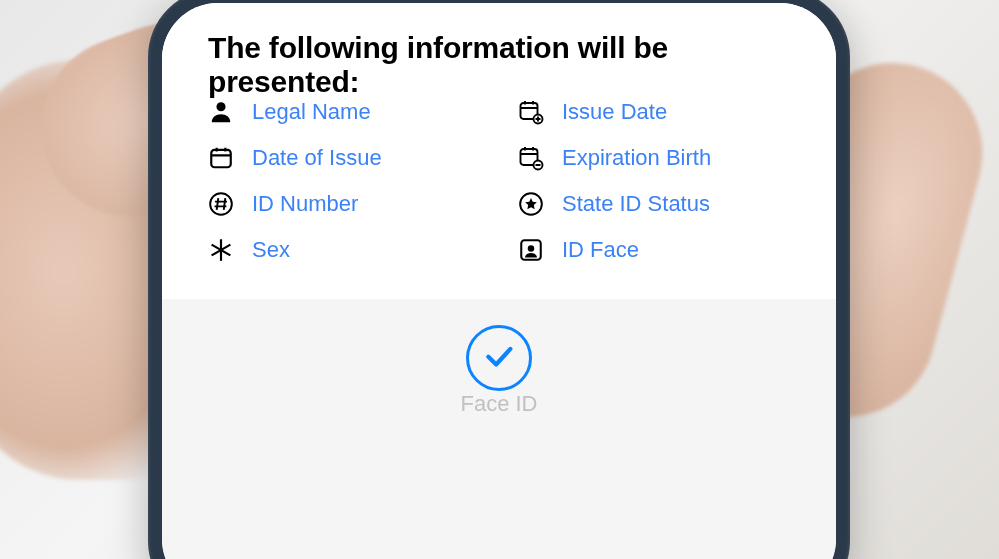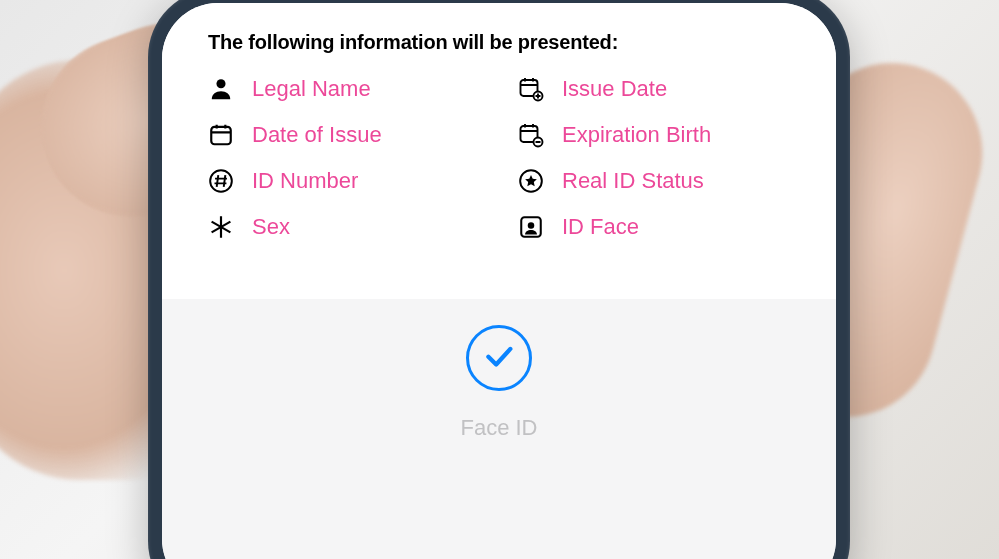--- a/index.html
+++ b/index.html
@@ -74,10 +74,9 @@
       padding: 28px 46px 0 46px;
     }
     .title {
-      font-size: 20px;
+      font-size: 30px;
       font-weight: 700;
       color: #000;
-      margin-bottom: 22px;
       letter-spacing: -0.2px;
     }
     .cols {

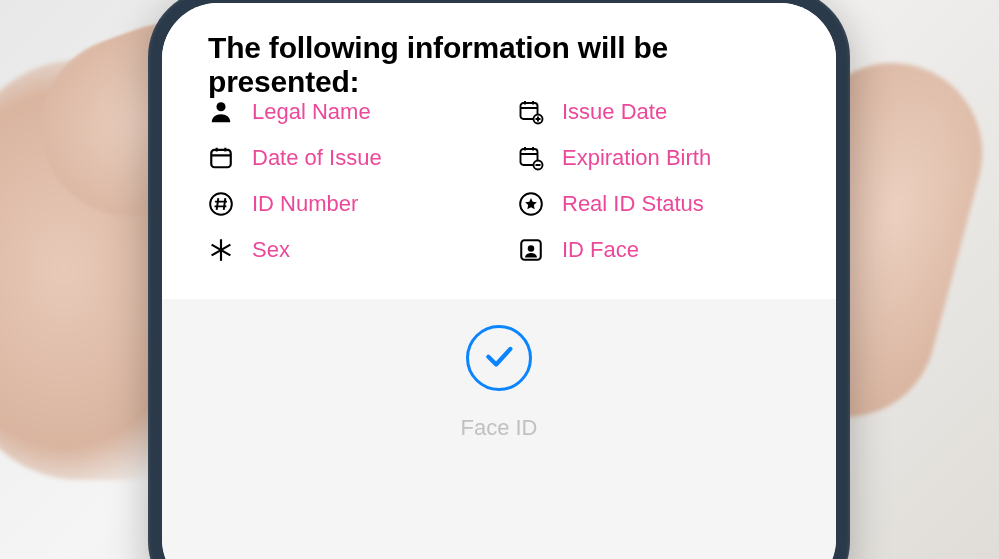--- a/index.html
+++ b/index.html
@@ -105,7 +105,7 @@
     .ico svg { width: 26px; height: 26px; }
     .lbl {
       font-size: 22px;
-      color: #ec4899;
+      color: #3b82f6;
       font-weight: 400;
     }
     .fade {

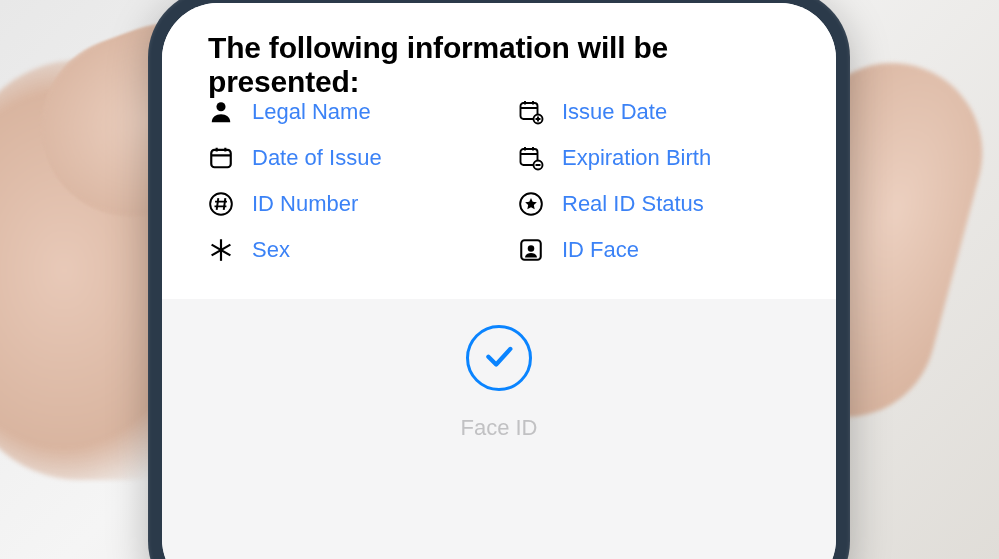--- a/index.html
+++ b/index.html
@@ -249,7 +249,7 @@
                   <path d="M12 6.5l1.6 3.5 3.8.4-2.8 2.6.8 3.8L12 15l-3.4 1.8.8-3.8-2.8-2.6 3.8-.4L12 6.5z" fill="#000" stroke="none"></path>
                 </svg>
             </span>
-            <span class="lbl">Real ID Status</span>
+            <span class="lbl">State ID Status</span>
           </div>
 
           <div class="item">

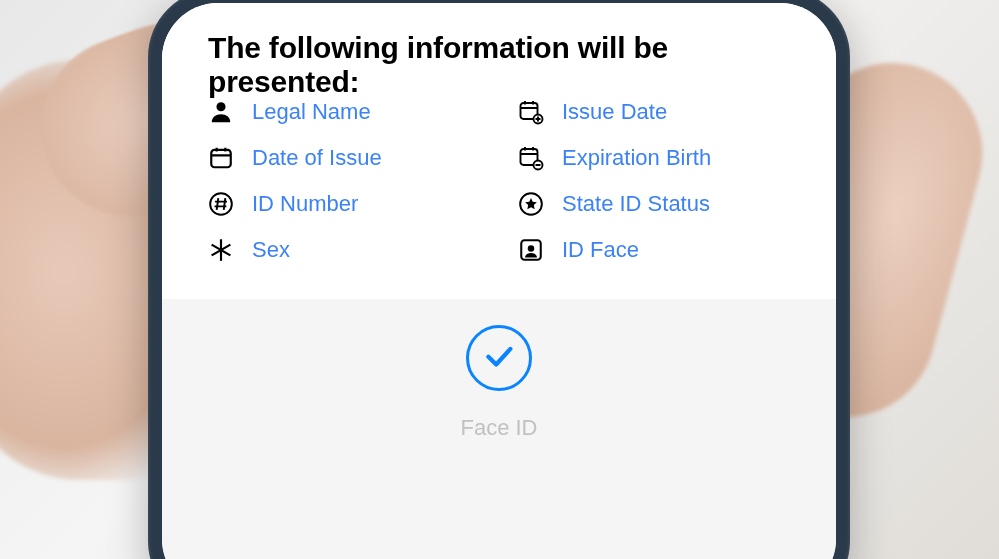--- a/index.html
+++ b/index.html
@@ -138,7 +138,7 @@
     }
     .faceid-circle svg { width: 34px; height: 34px; }
     .faceid-label {
-      margin-top: 24px;
+      margin-top: 0;
       font-size: 22px;
       color: #c1c1c3;
       font-weight: 400;

